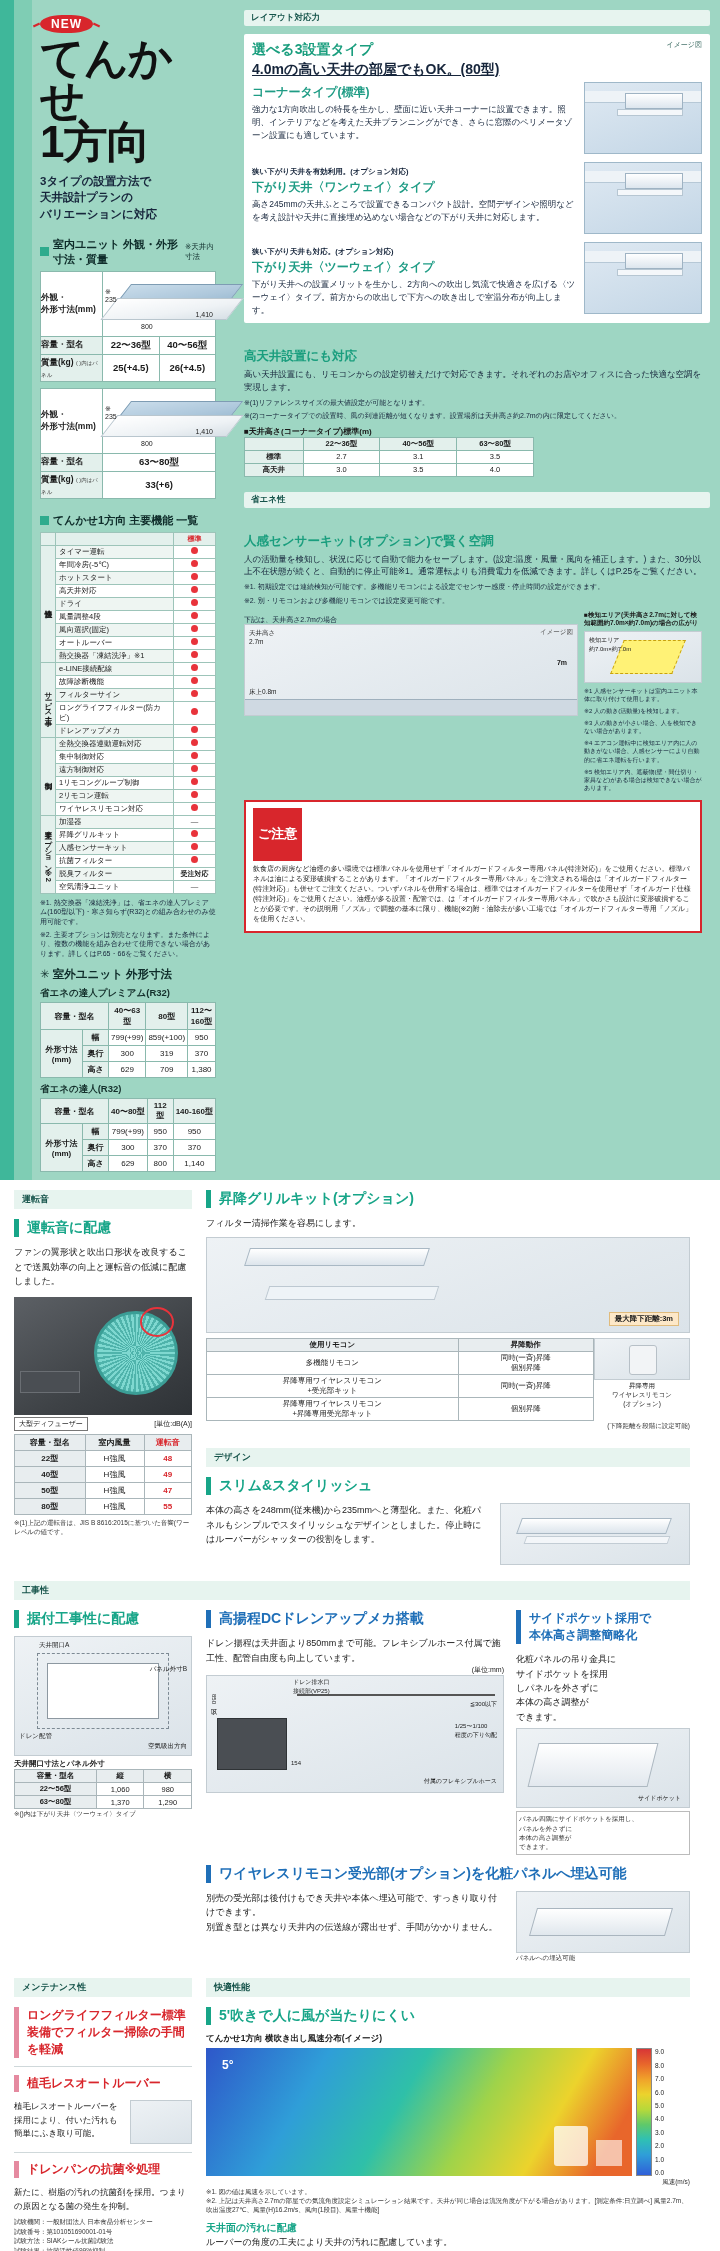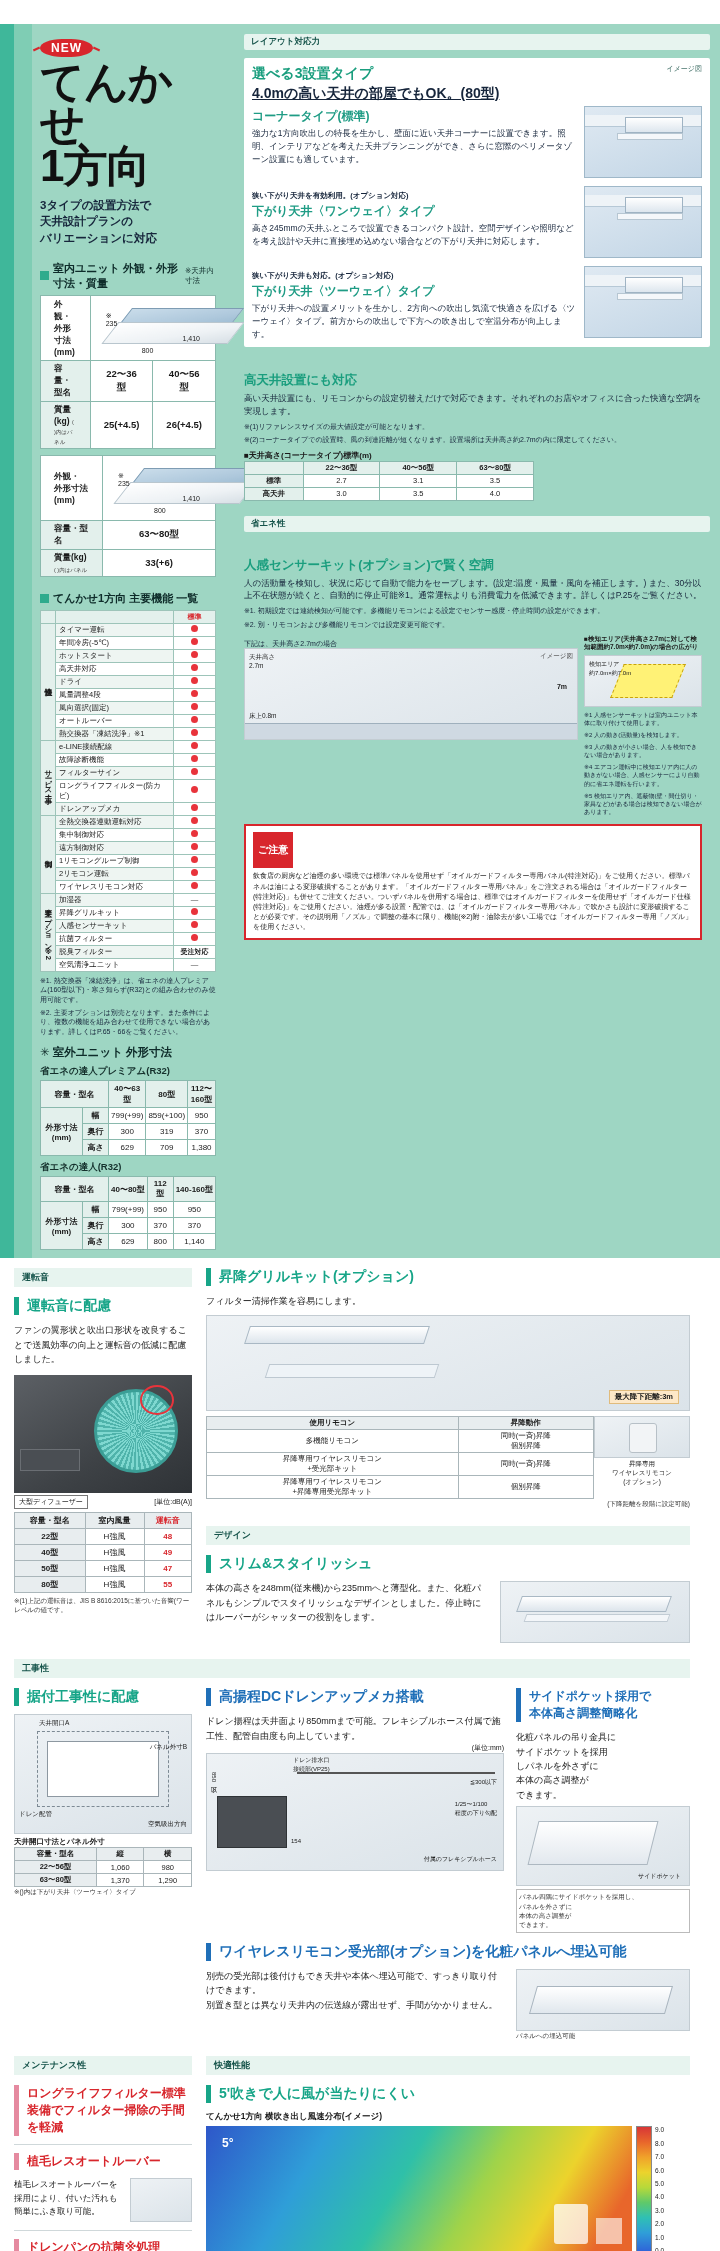--- a/index.html
+++ b/index.html
@@ -18,7 +18,6 @@
     padding: 0;
     display: flex;
     min-height: 905px;
-    margin-top: 24px;
   }
   .hero-stripe {
     width: 14px; background: #3fb79a; flex: 0 0 14px;

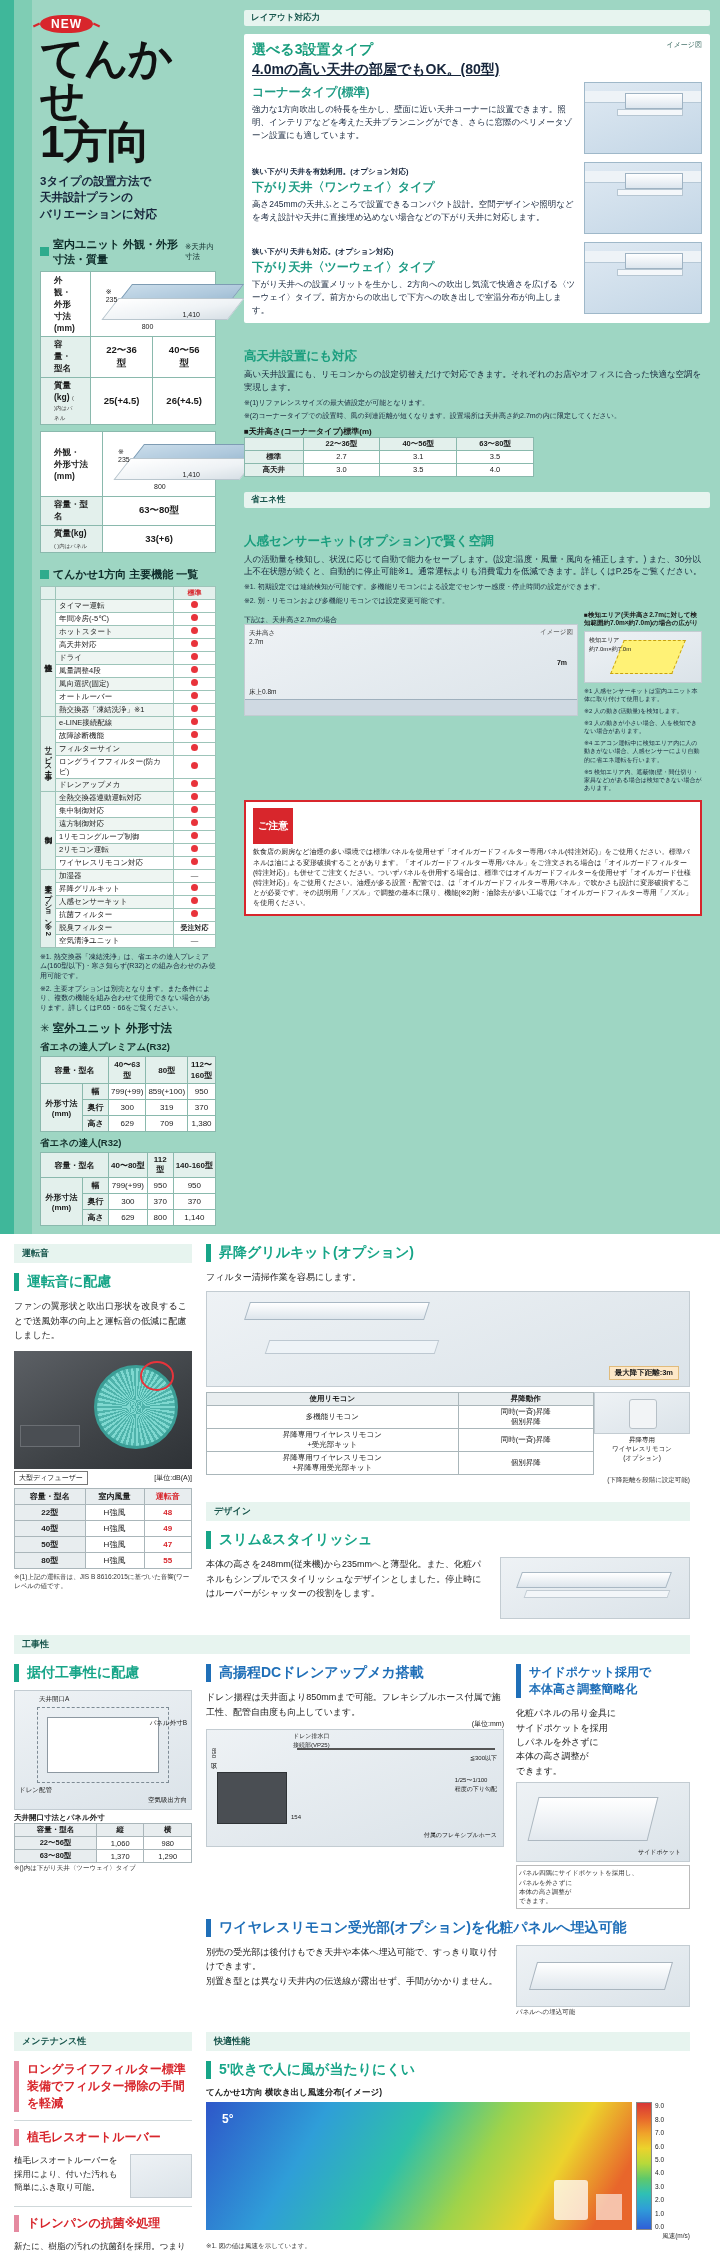--- a/index.html
+++ b/index.html
@@ -66,7 +66,7 @@
 
   
   .dimtbl { background:#fff; font-size: 8px; }
-  .dimtbl td { border: 1px solid #8ab9ad; padding: 2px 13px; vertical-align: middle;}
+  .dimtbl td { border: 1px solid #8ab9ad; padding: 2px 0; vertical-align: middle;}
   .dimtbl .lbl { background:#e3f0ec; width: 62px; font-weight: bold; font-size:8.5px;}
   .dimtbl .lbl .sub { font-weight: normal; font-size: 5.5px; color:#444;}
   .dimtbl .val { text-align:center; font-weight:bold; font-size:9.5px; }

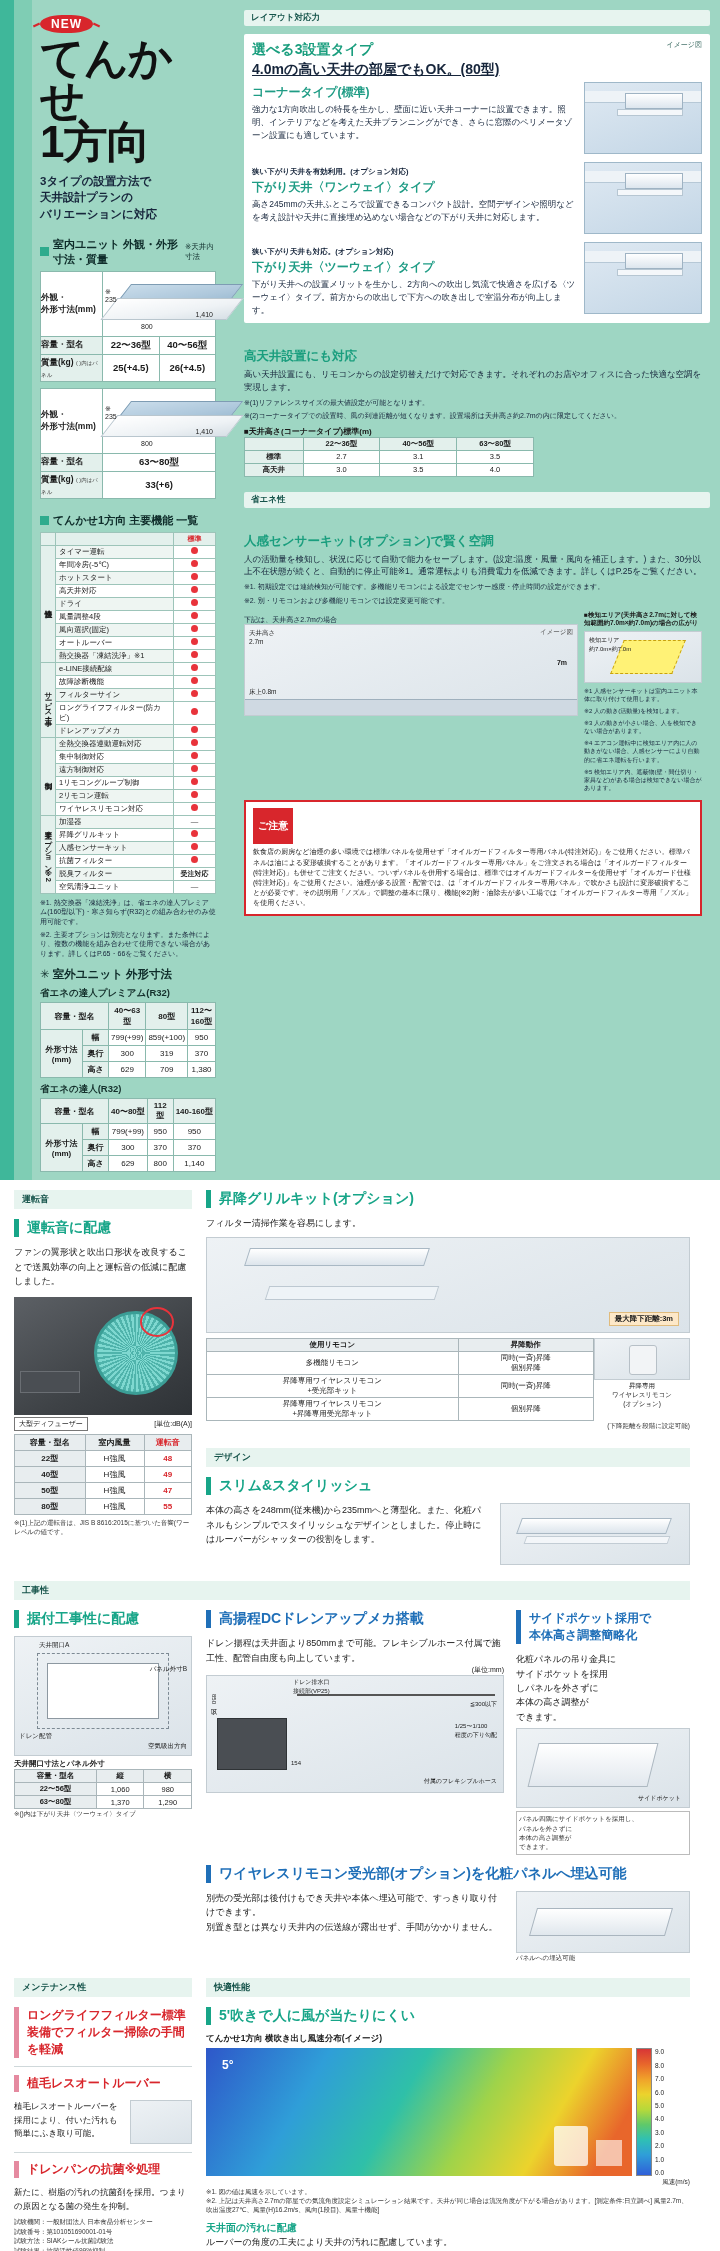--- a/index.html
+++ b/index.html
@@ -193,8 +193,8 @@
     border:2px solid #d8262c; background:#fff; padding:6px 7px; font-size:7px; line-height:1.45;
   }
   .caution-tag {
-    display:inline-block; background:#d8262c; color:#fff; font-size:10px; font-weight:bold;
-    padding:11px 5px; margin-bottom:3px;
+    display:inline-block; background:#d8262c; color:#fff; font-size:13px; font-weight:bold;
+    padding:17px 5px; margin-bottom:3px;
   }
 
   .colorbar {

